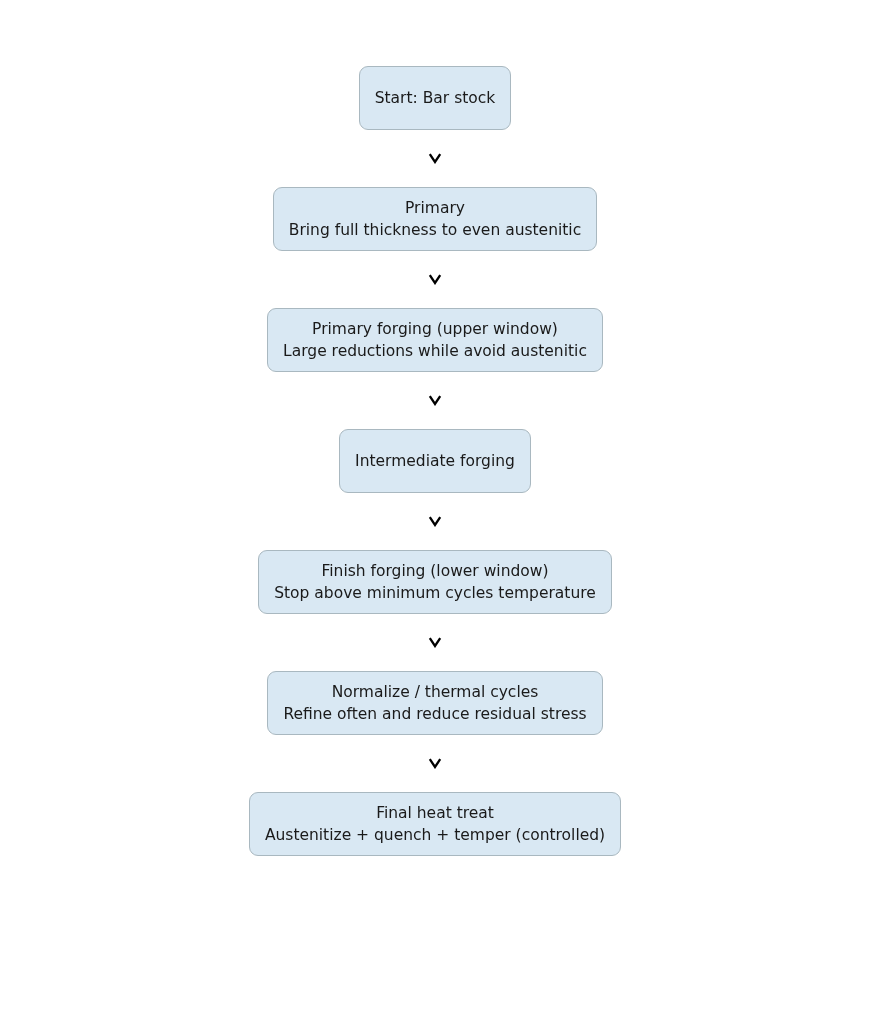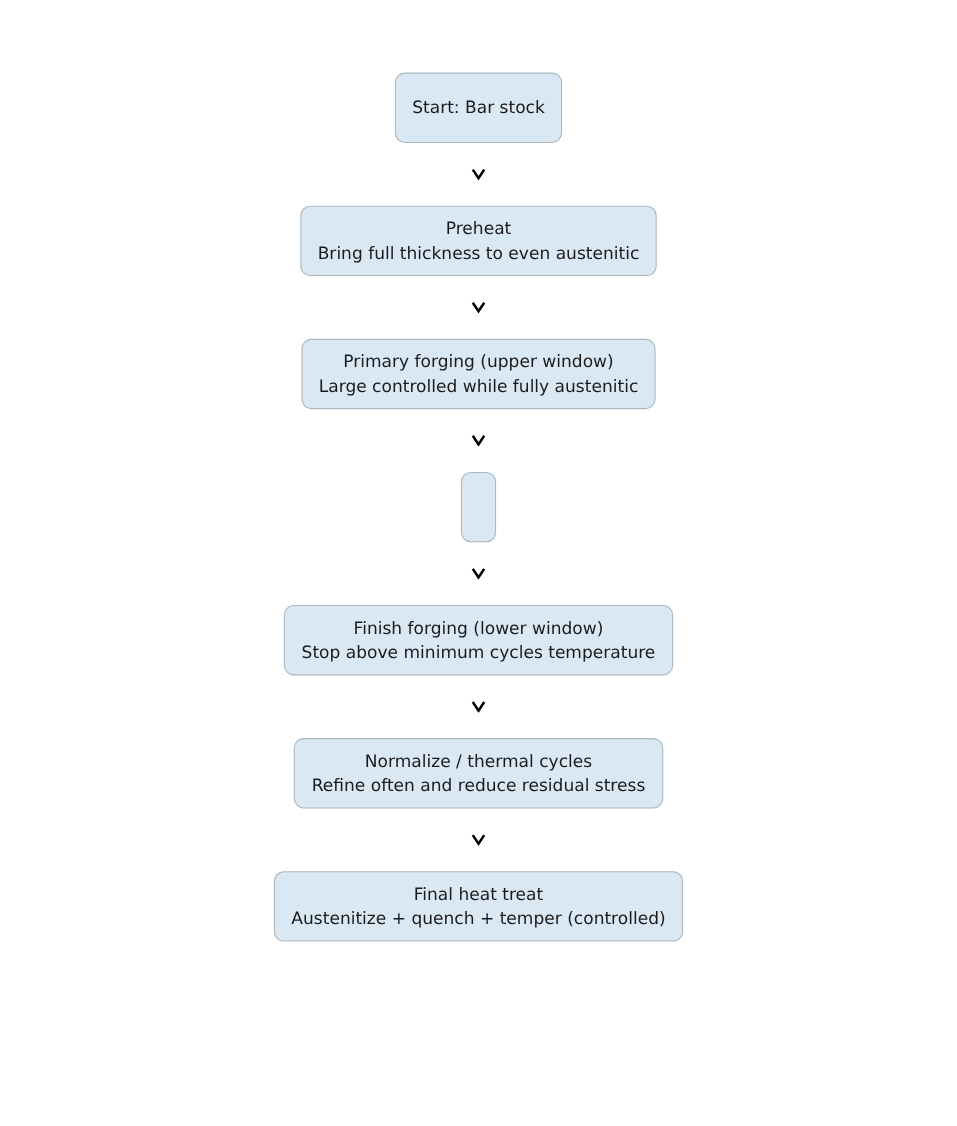--- a/index.html
+++ b/index.html
@@ -64,7 +64,7 @@
   </div>
 
   <div class="flow-box">
-    <span class="line">Preheat</span>
+    <span class="line">Primary</span>
     <span class="line">Bring full thickness to even austenitic</span>
   </div>
 

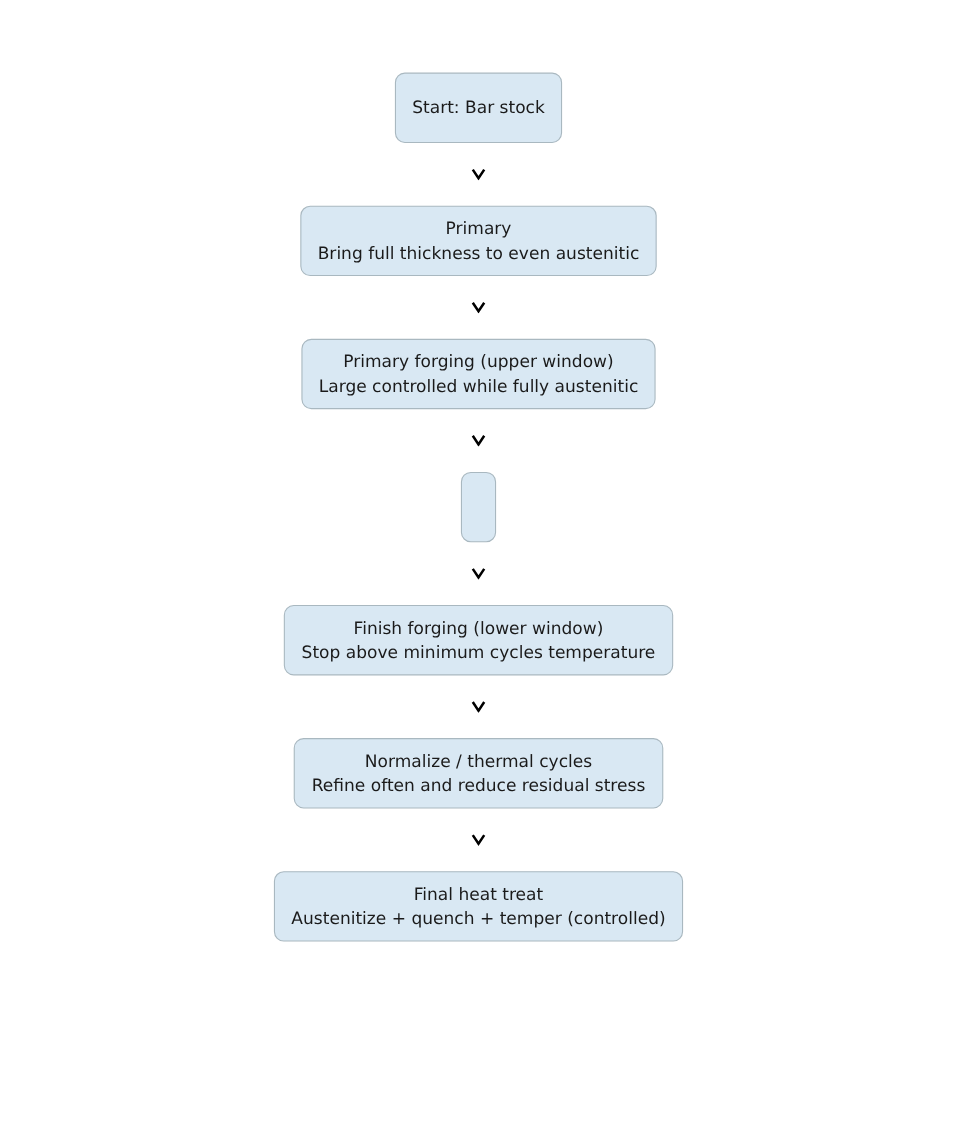--- a/index.html
+++ b/index.html
@@ -76,7 +76,7 @@
 
   <div class="flow-box">
     <span class="line">Primary forging (upper window)</span>
-    <span class="line">Large controlled while fully austenitic</span>
+    <span class="line">Large reductions while avoid austenitic</span>
   </div>
 
   <div class="arrow-cell">

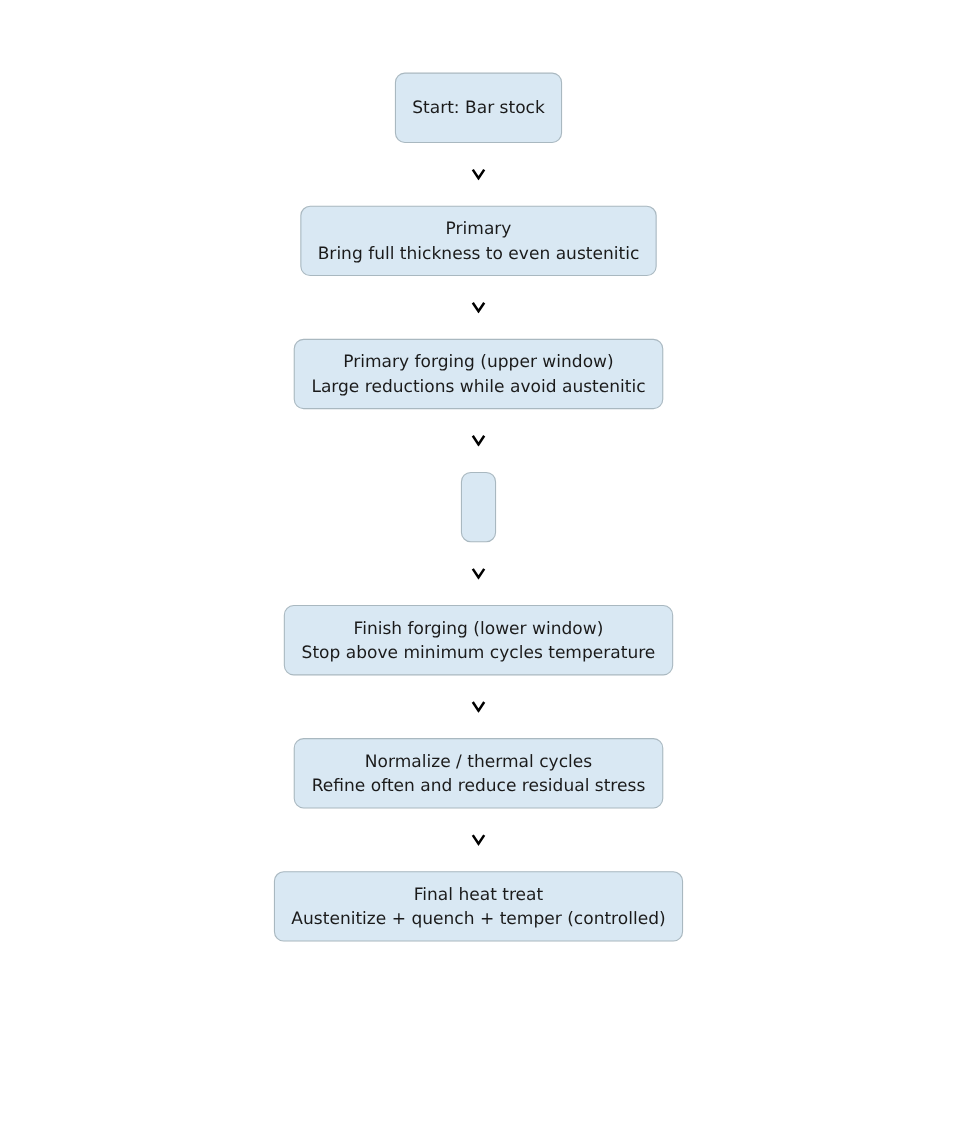--- a/index.html
+++ b/index.html
@@ -86,6 +86,7 @@
   </div>
 
   <div class="flow-box">
+    <span class="line">Intermediate forging</span>
   </div>
 
   <div class="arrow-cell">

